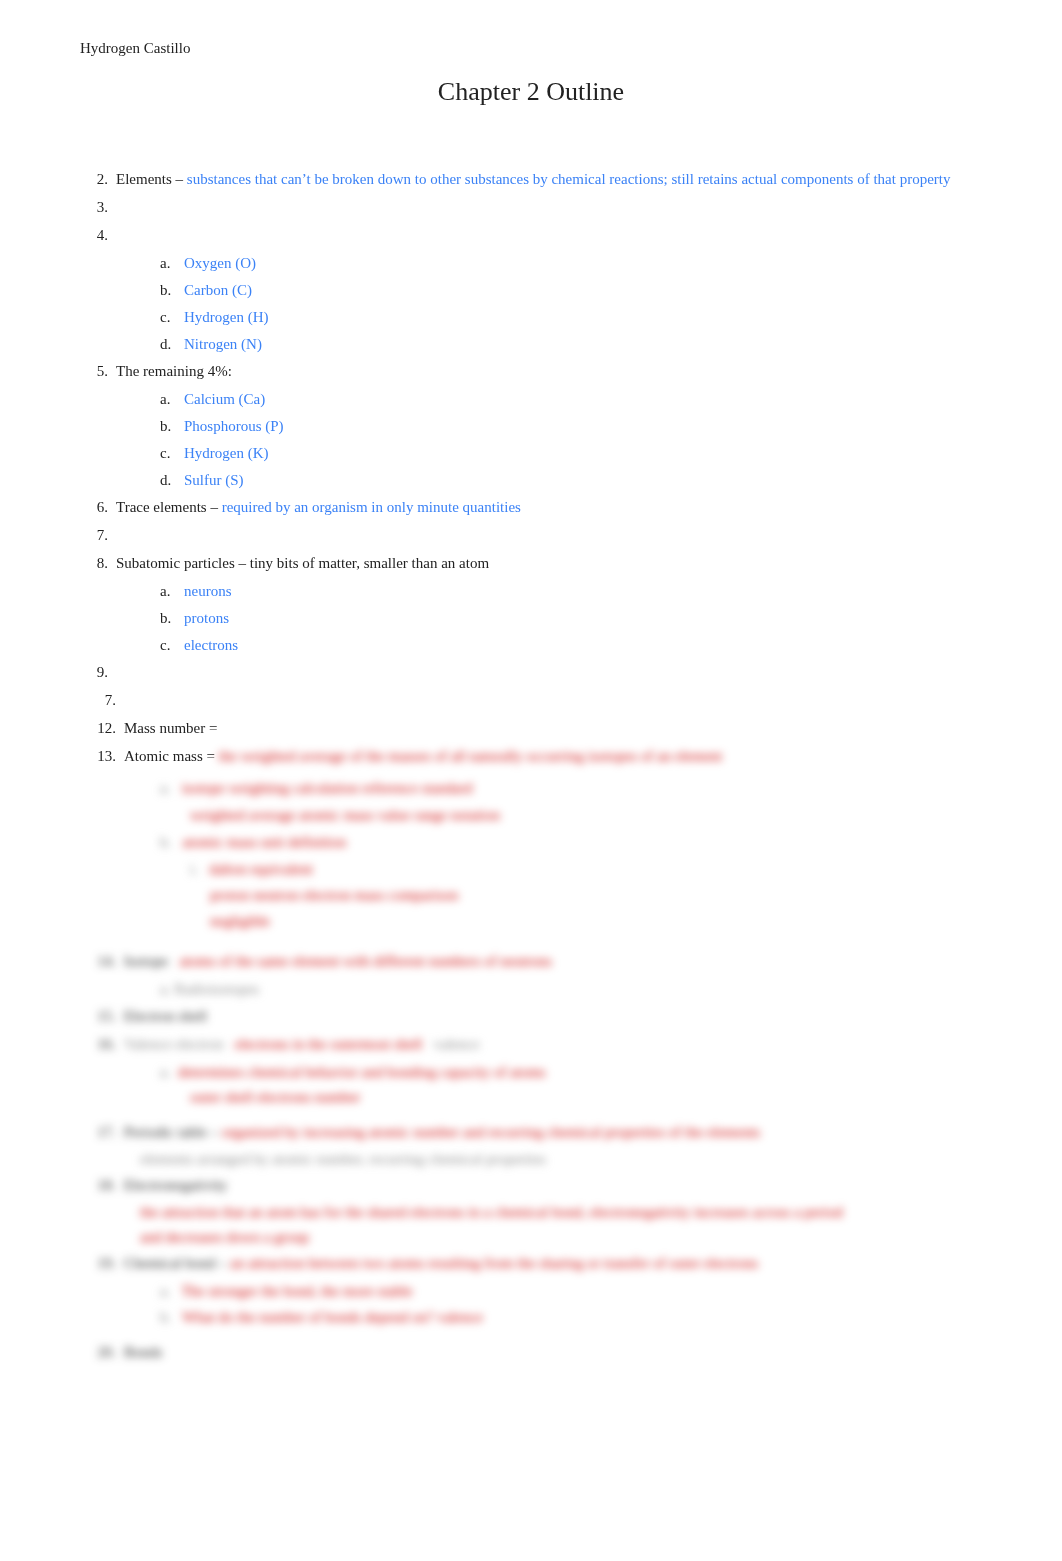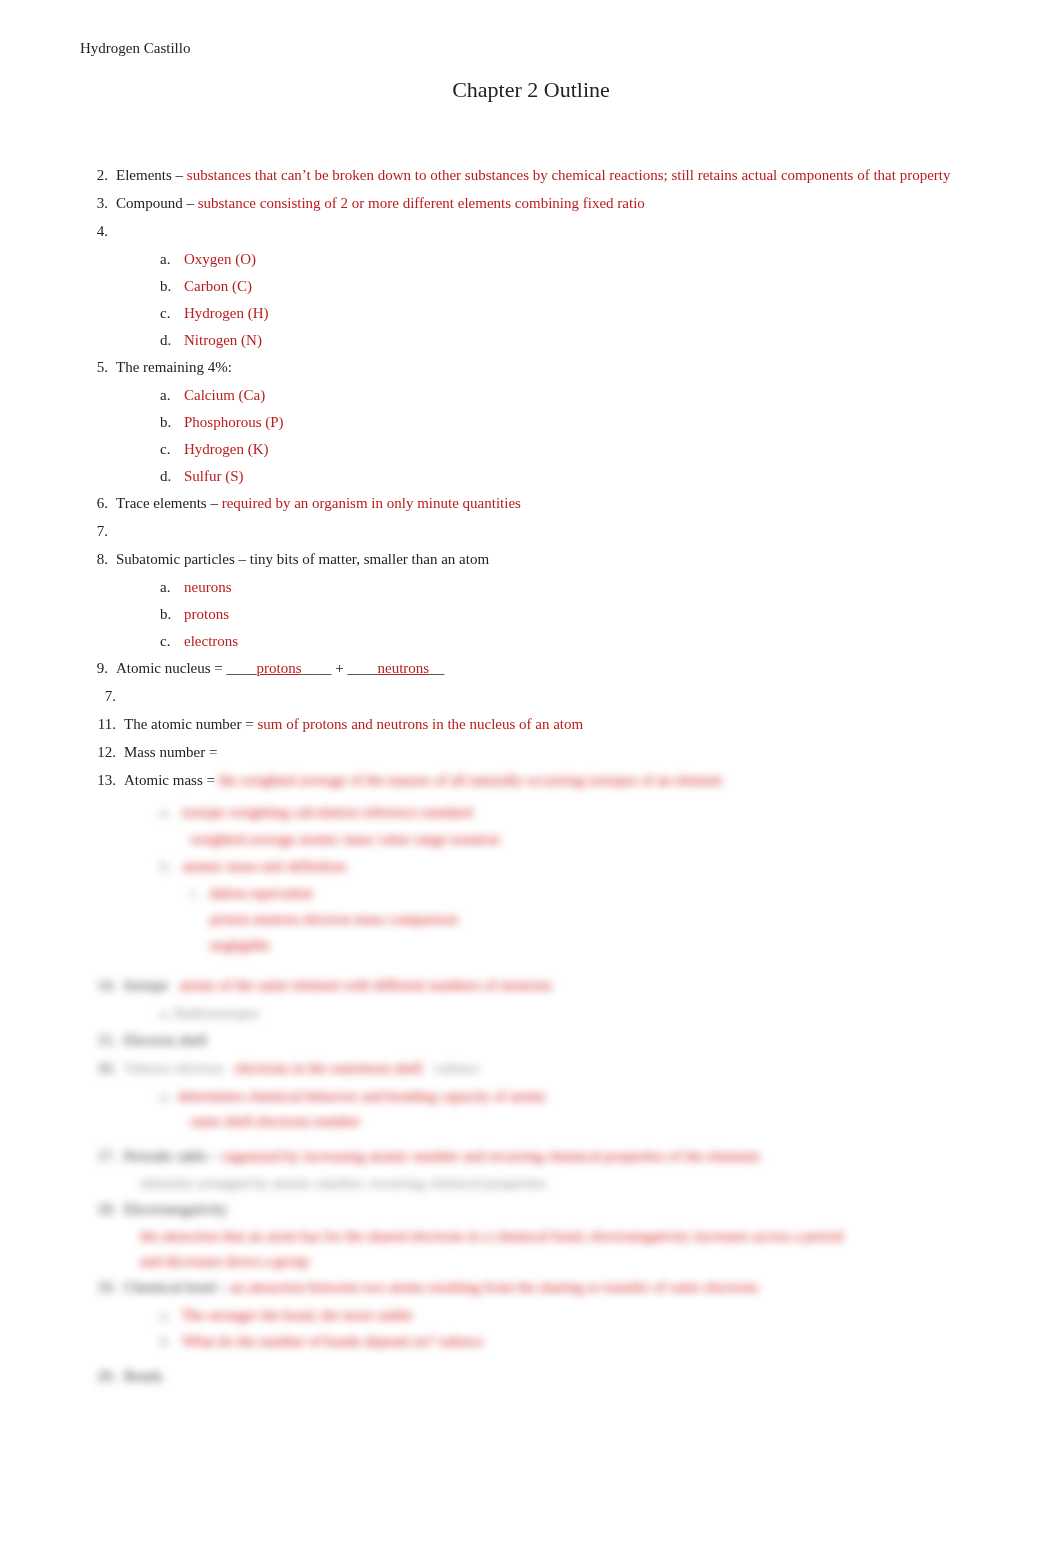--- a/index.html
+++ b/index.html
@@ -26,7 +26,7 @@
 
     .chapter-title {
       text-align: center;
-      font-size: 22px;
+      font-size: 26px;
       font-weight: normal;
       margin-bottom: 60px;
     }

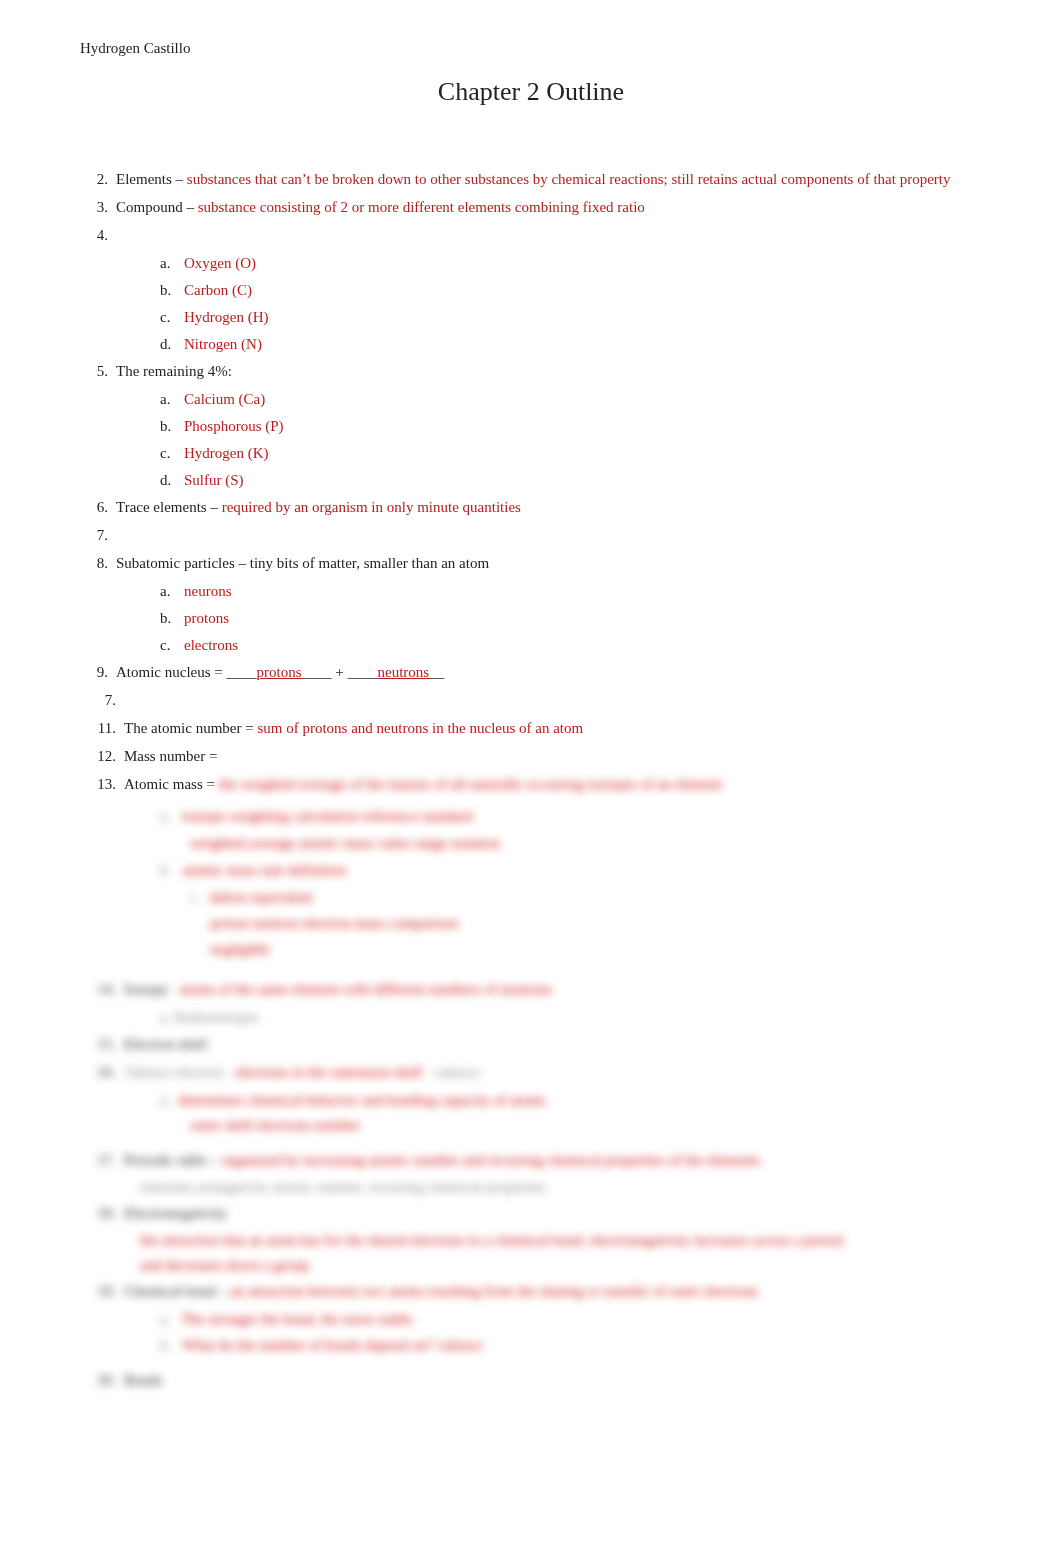--- a/index.html
+++ b/index.html
@@ -36,7 +36,7 @@
     }
 
     .red {
-      color: #b91c1c;
+      color: #3b82f6;
     }
 
     .underline {

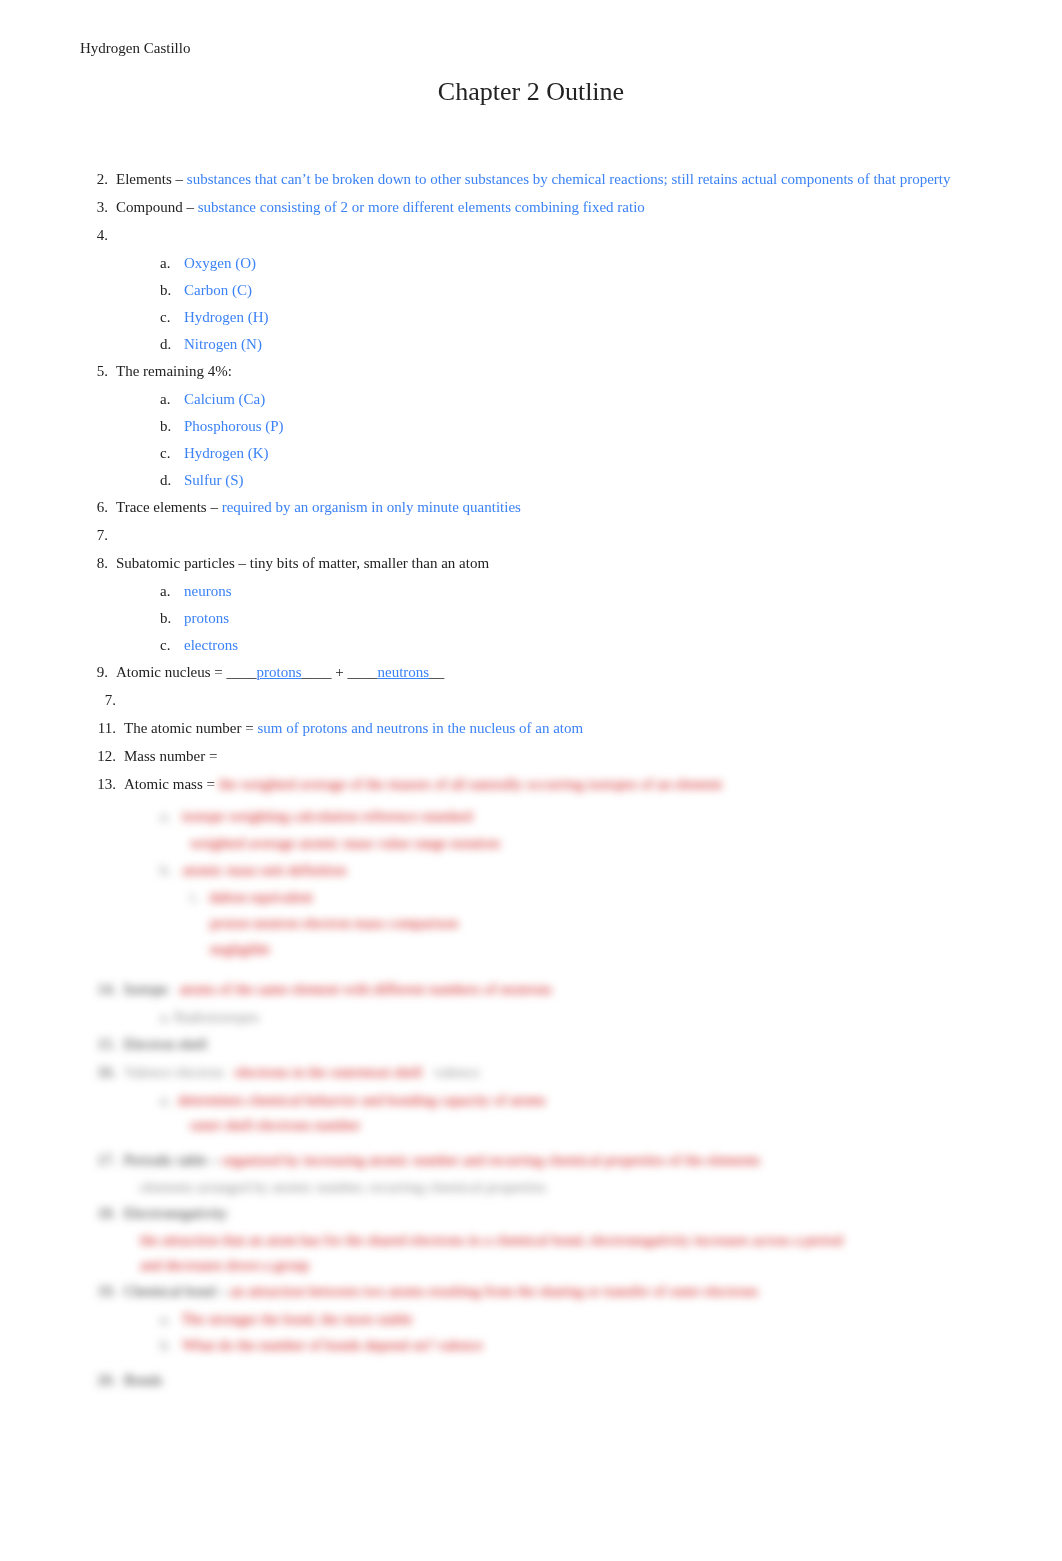--- a/index.html
+++ b/index.html
@@ -97,9 +97,6 @@
 
   <div class="list-row">
     <span class="num-label">3.</span>
-    <span>
-      <span>Compound – </span><span class="red">substance consisting of 2 or more different elements combining fixed ratio</span>
-    </span>
   </div>
 
   <div class="list-row">

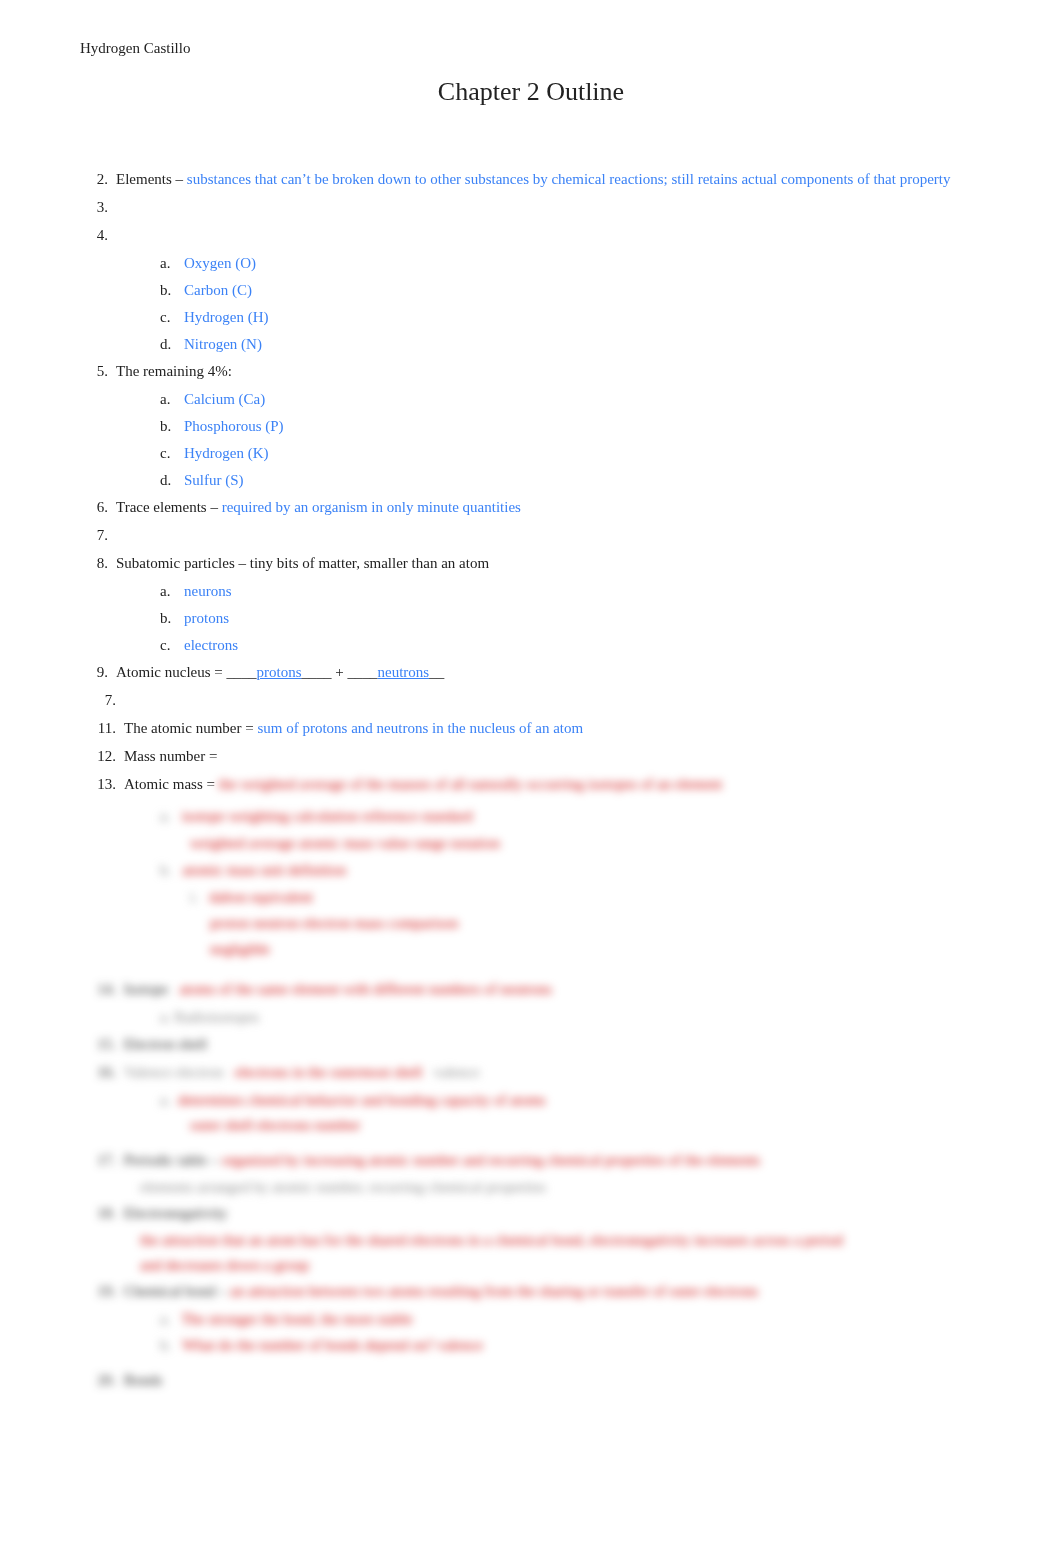--- a/index.html
+++ b/index.html
@@ -173,9 +173,6 @@
 
   <div class="list-row">
     <span class="num-label">9.</span>
-    <span>
-      <span>Atomic nucleus = ____</span><span class="red underline">protons</span><span>____ + ____</span><span class="red underline">neutrons</span><span>__</span>
-    </span>
   </div>
 
   <div class="list-row">

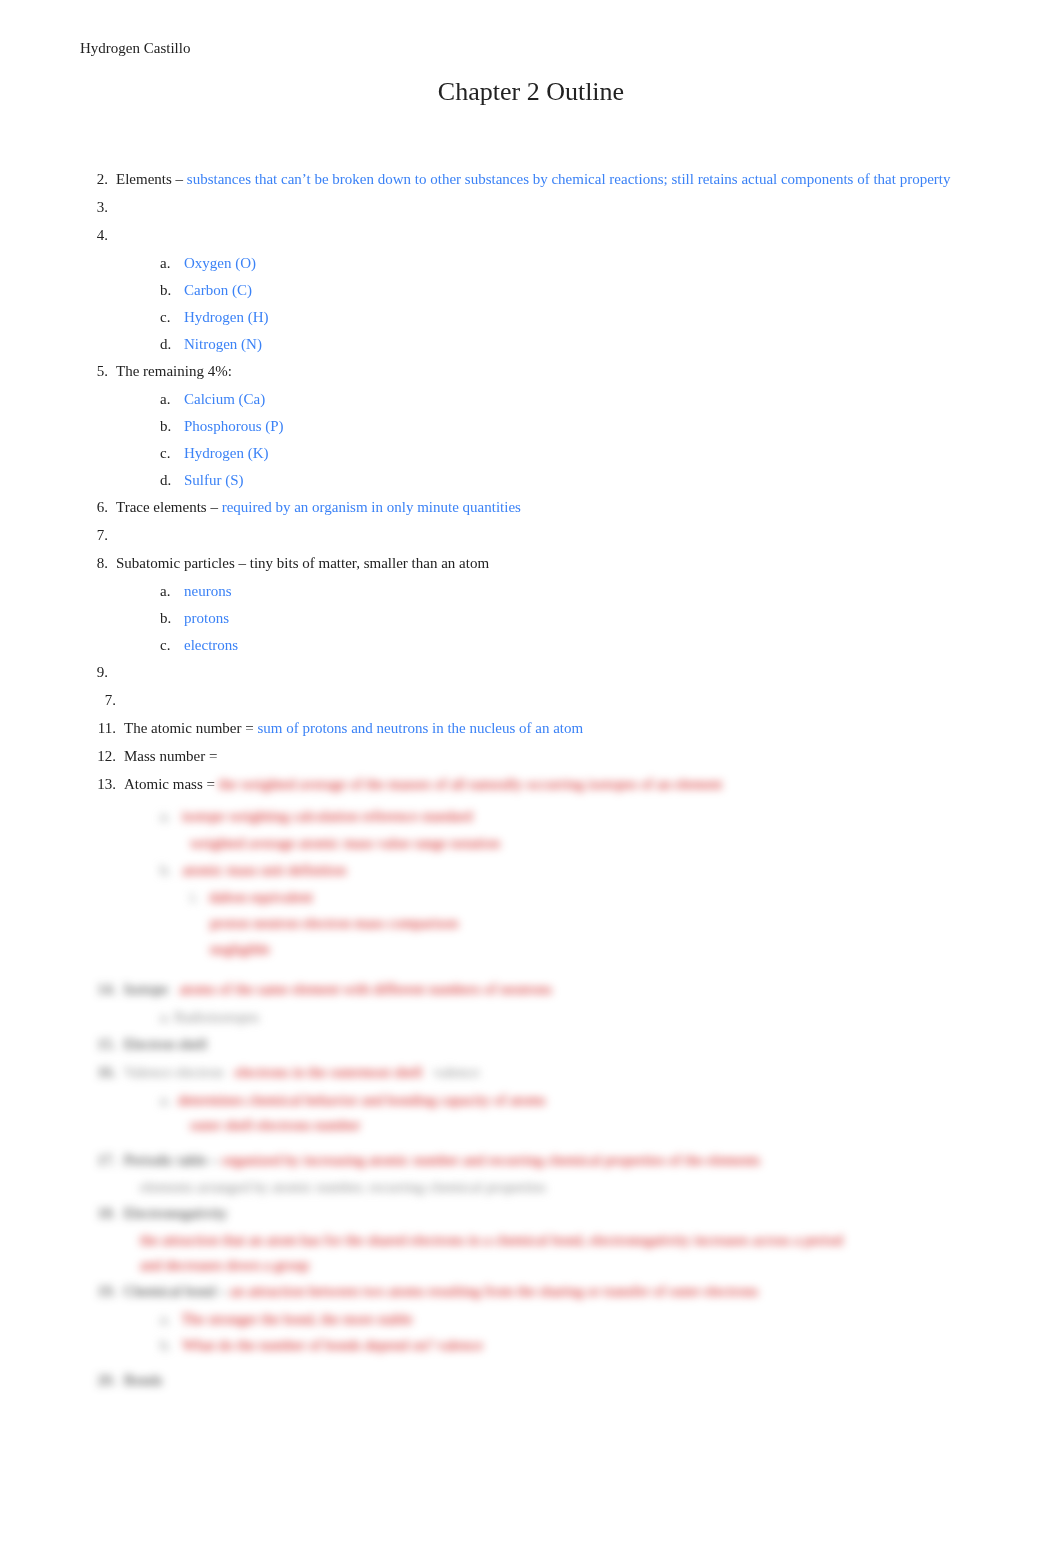--- a/index.html
+++ b/index.html
@@ -179,12 +179,6 @@
     <span class="num-label" style="min-width:36px;">7.</span>
   </div>
 
-  <div class="list-row">
-    <span class="num-label" style="min-width:36px;">11.</span>
-    <span>
-      <span>  The atomic number = </span><span class="red">sum of protons and neutrons in the nucleus of an atom</span>
-    </span>
-  </div>
 
   <div class="list-row">
     <span class="num-label" style="min-width:36px;">12.</span>

